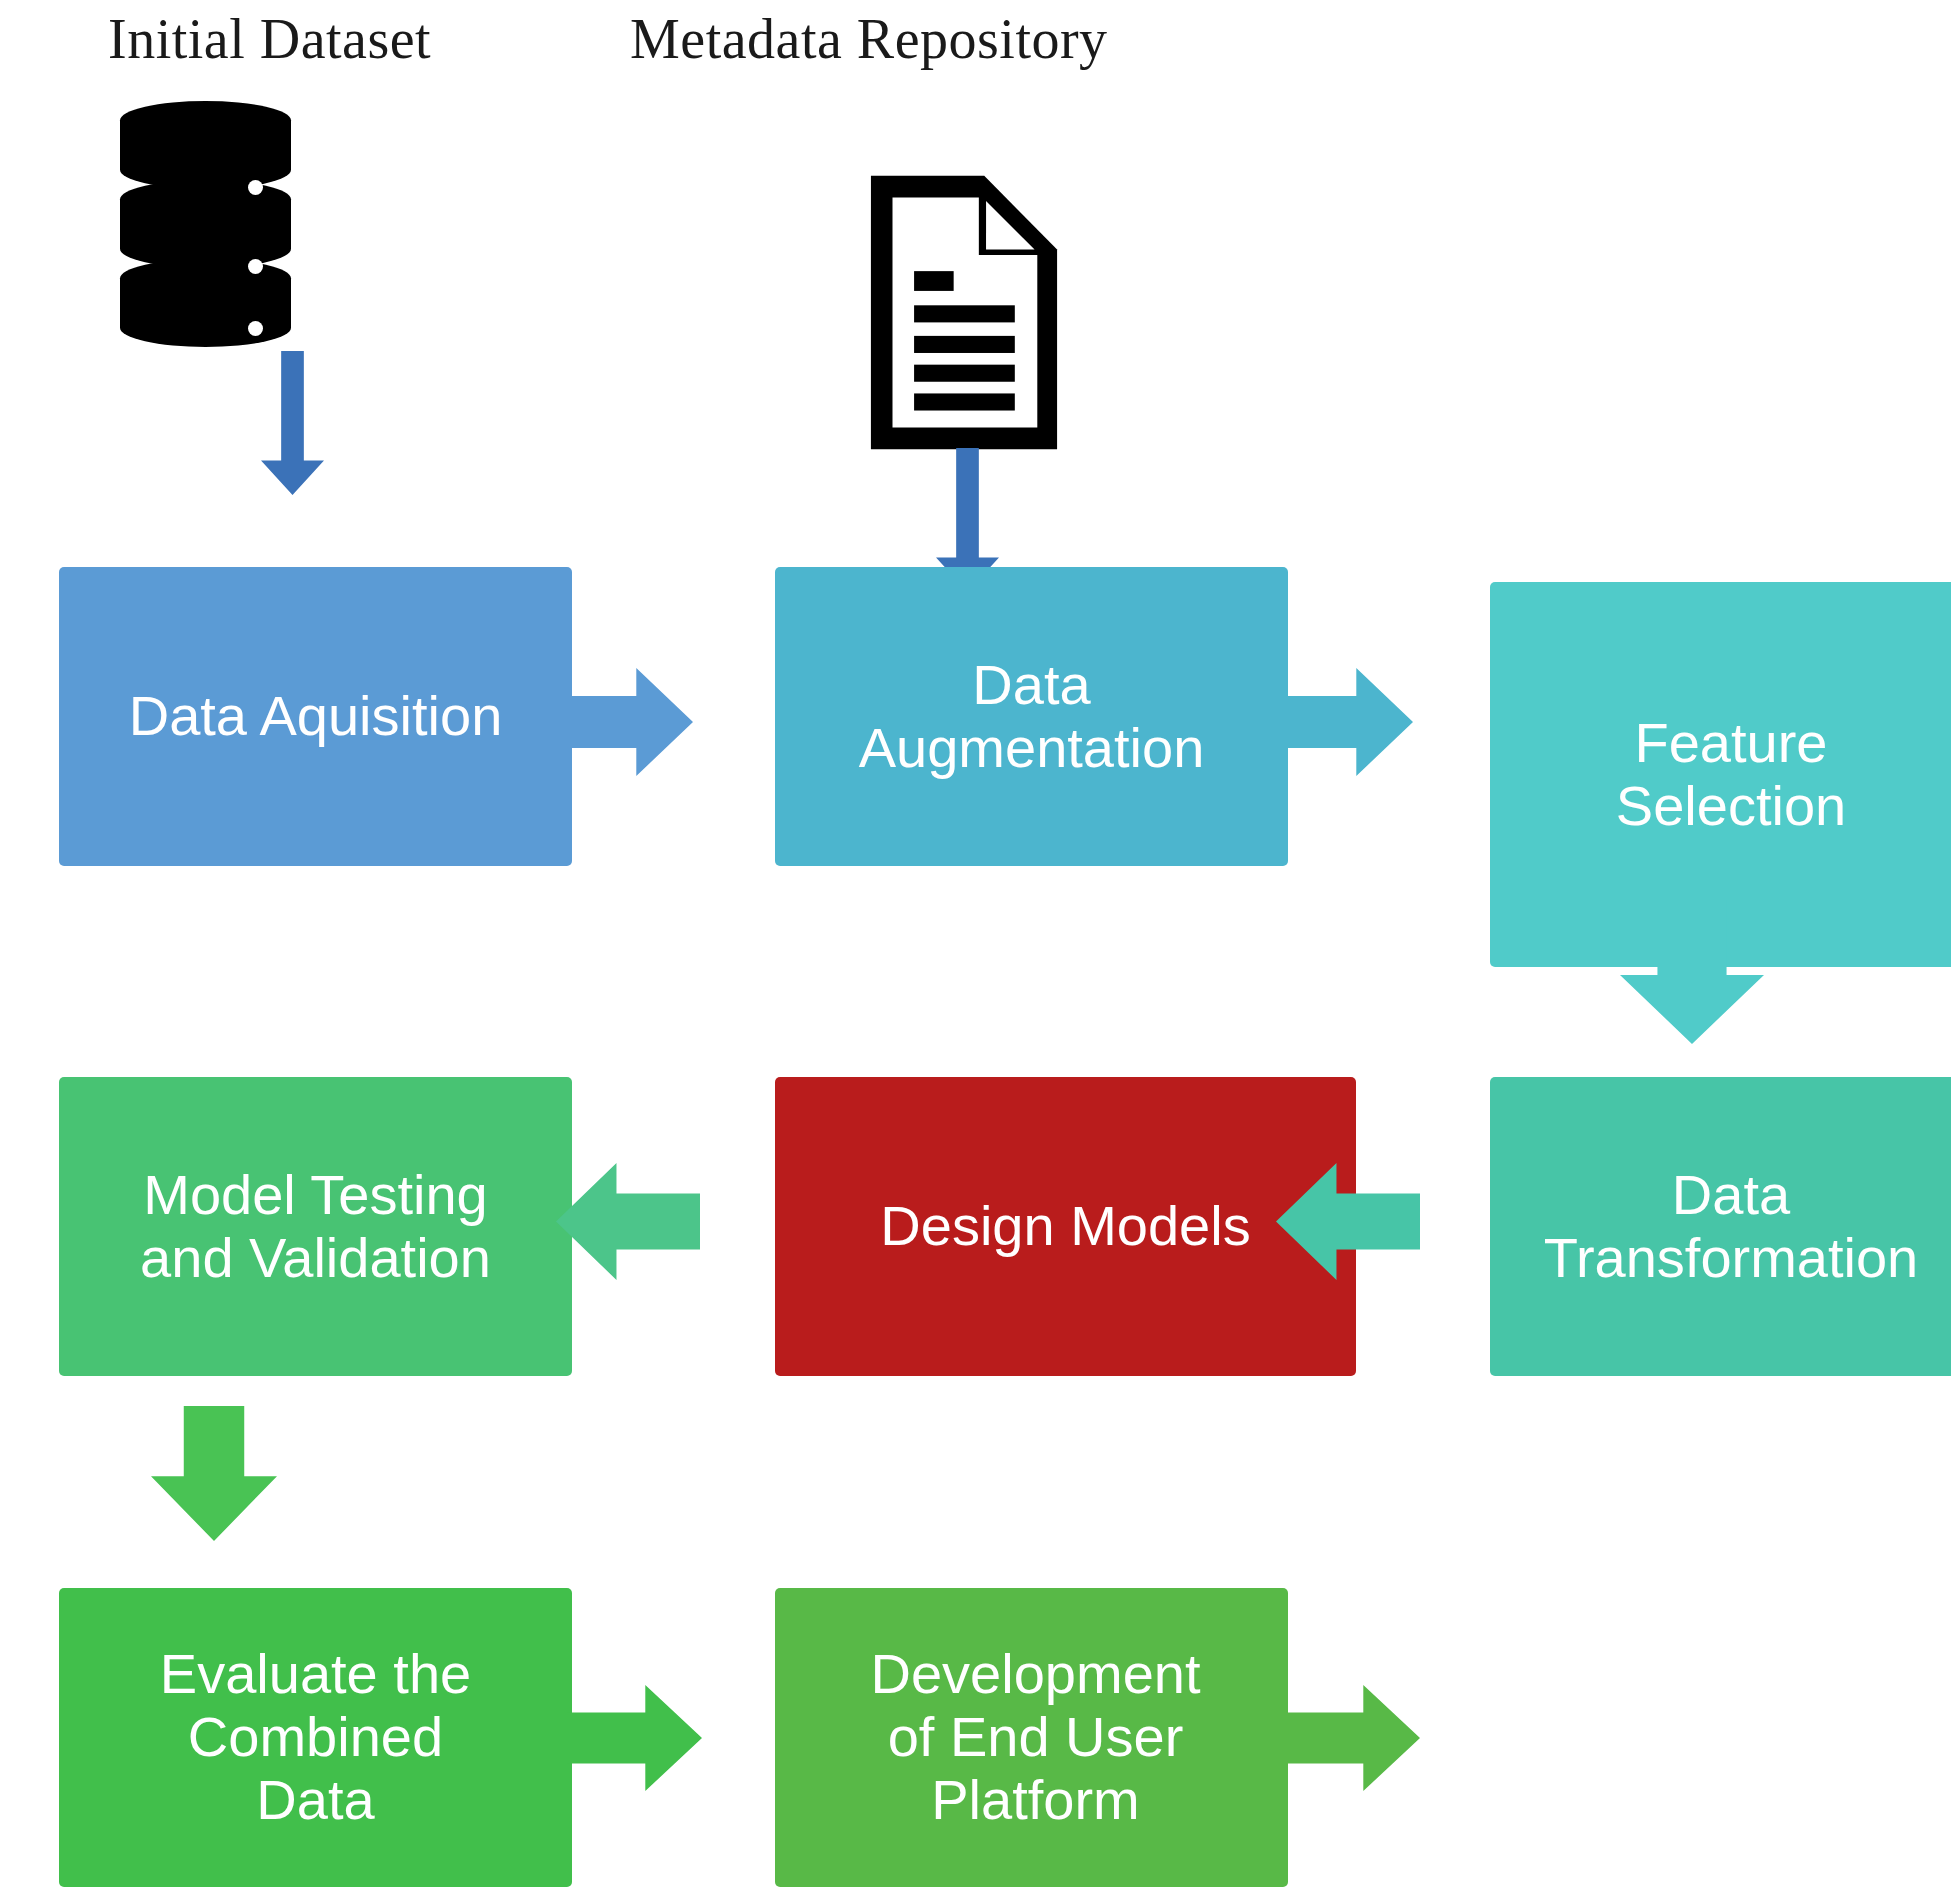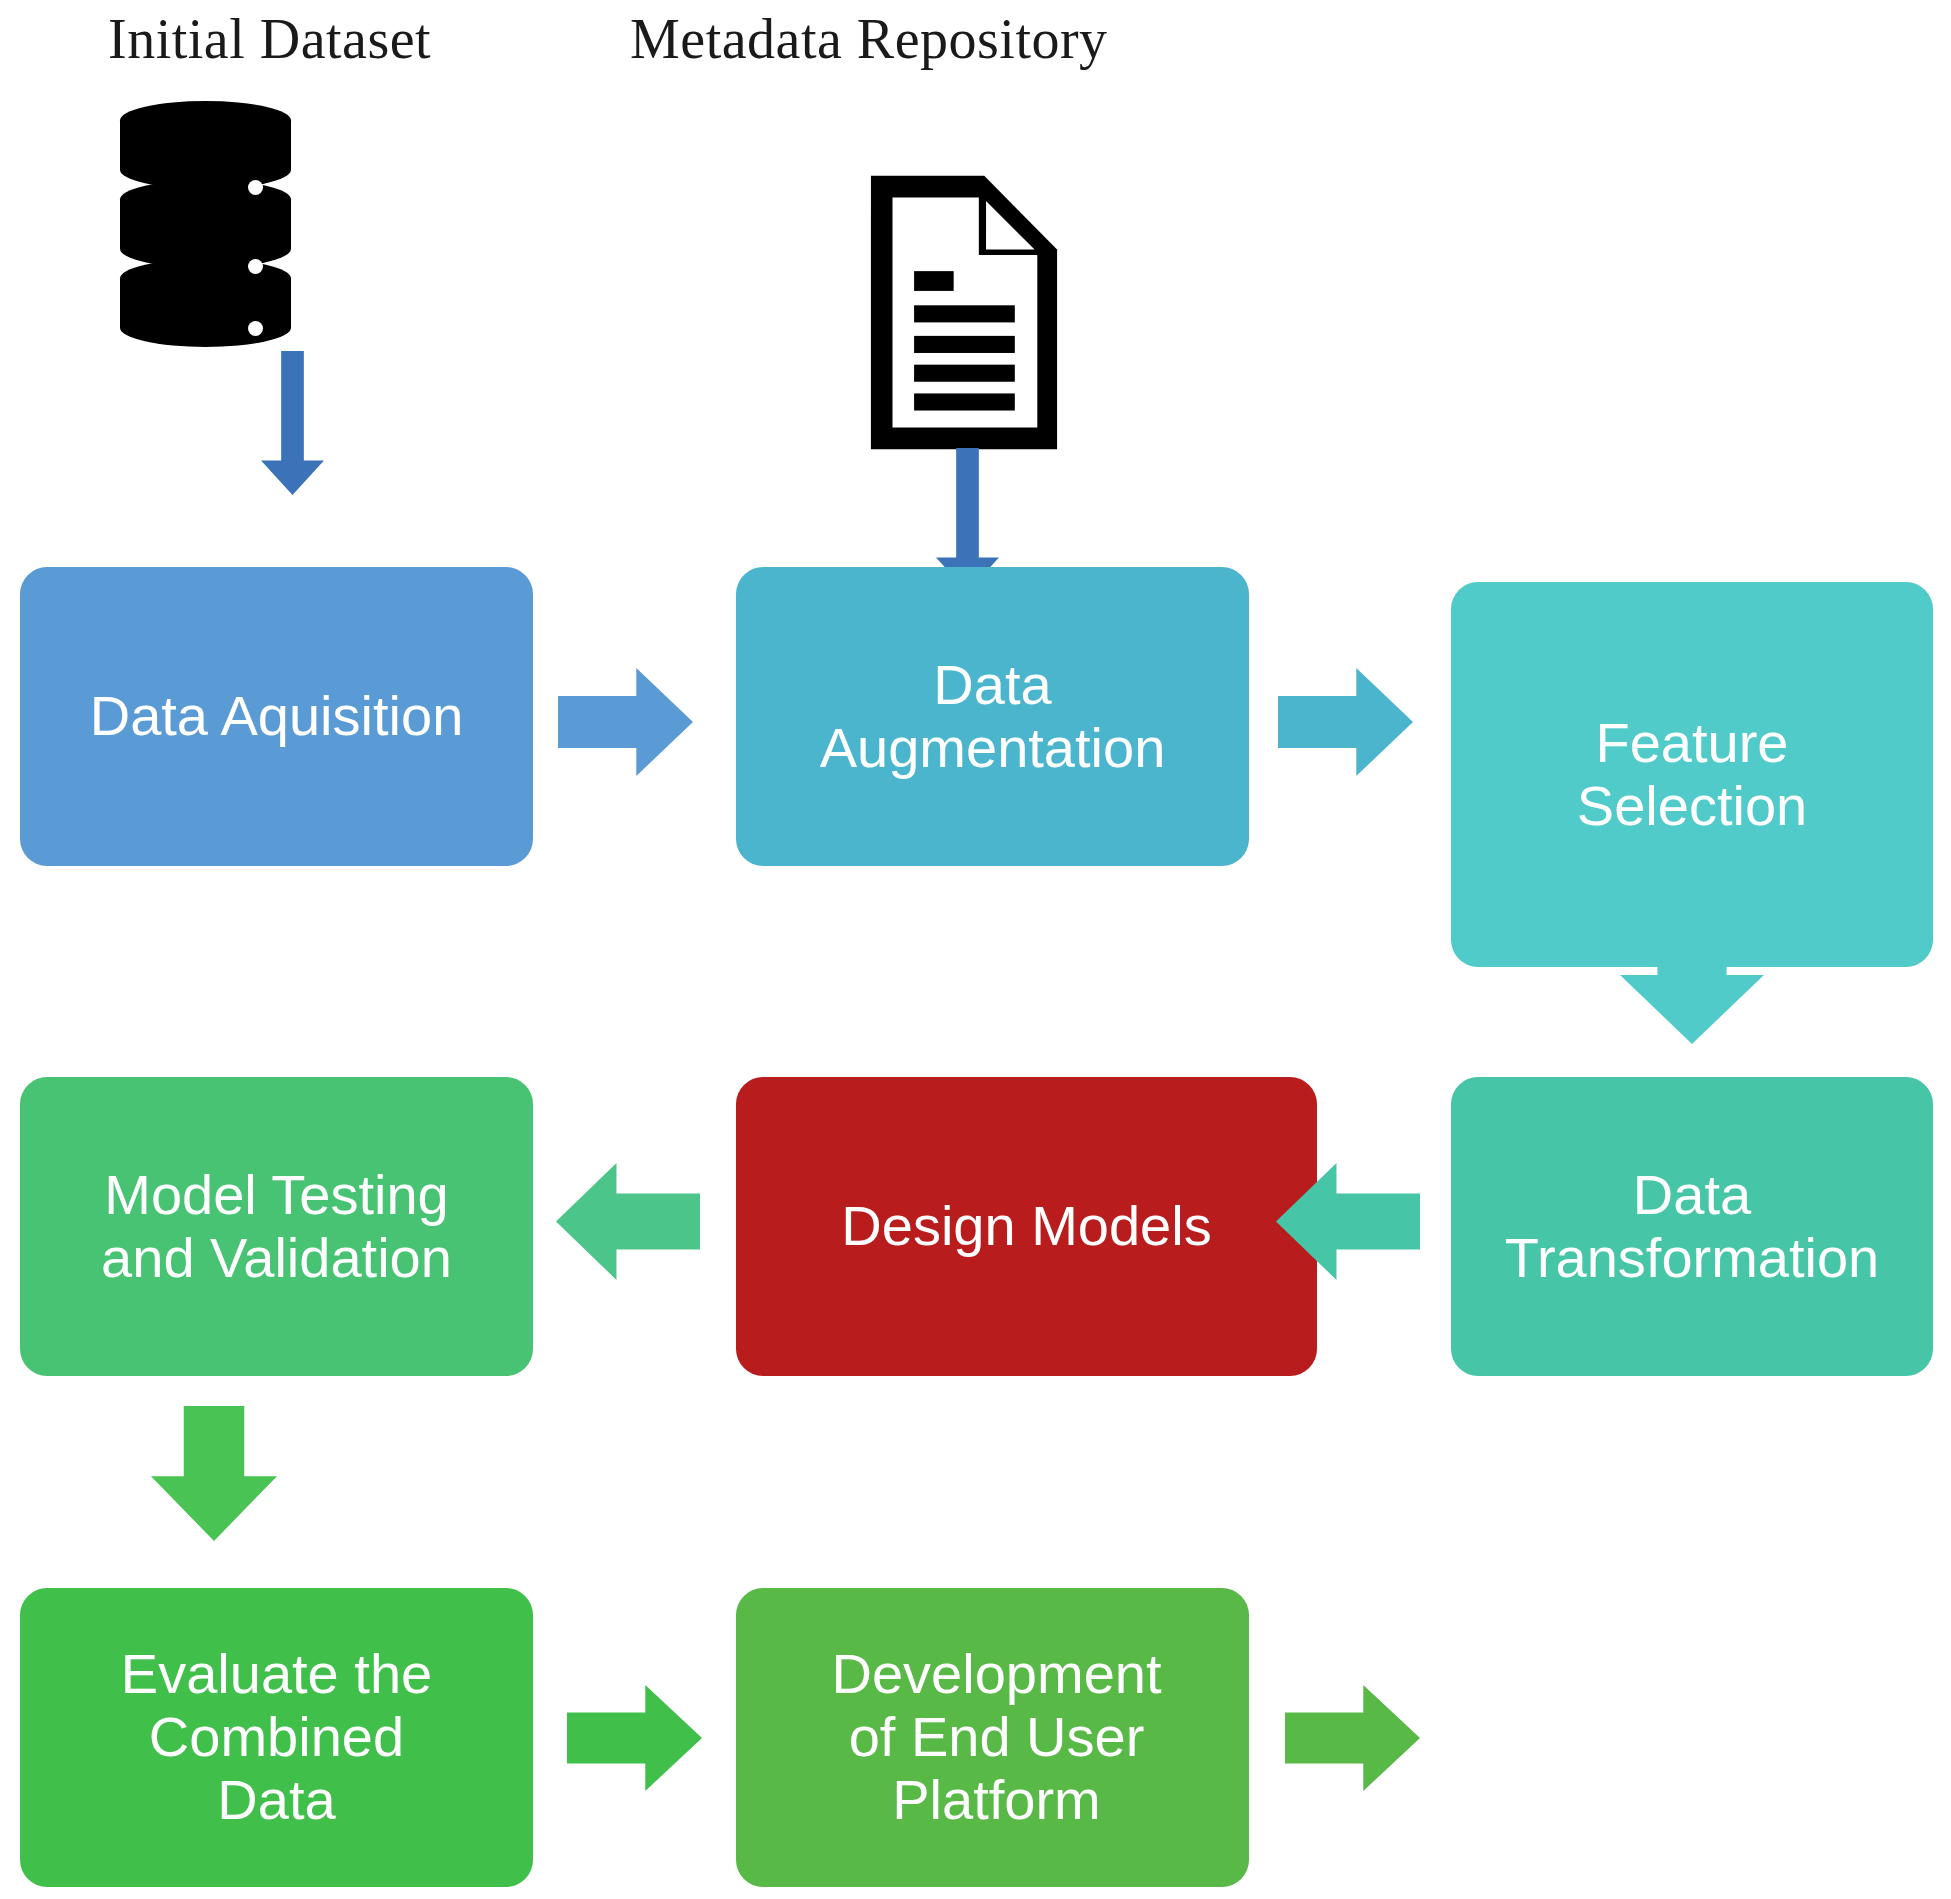--- a/index.html
+++ b/index.html
@@ -25,7 +25,7 @@
   
   .box{
     position:absolute;
-    border-radius:27px;
+    border-radius:5px;
     display:flex;
     align-items:center;
     justify-content:center;
@@ -36,6 +36,7 @@
     padding:3.6px 16px;
     box-sizing:border-box;
     white-space:pre-line;
+    margin-left:39px;
   }
 
   

